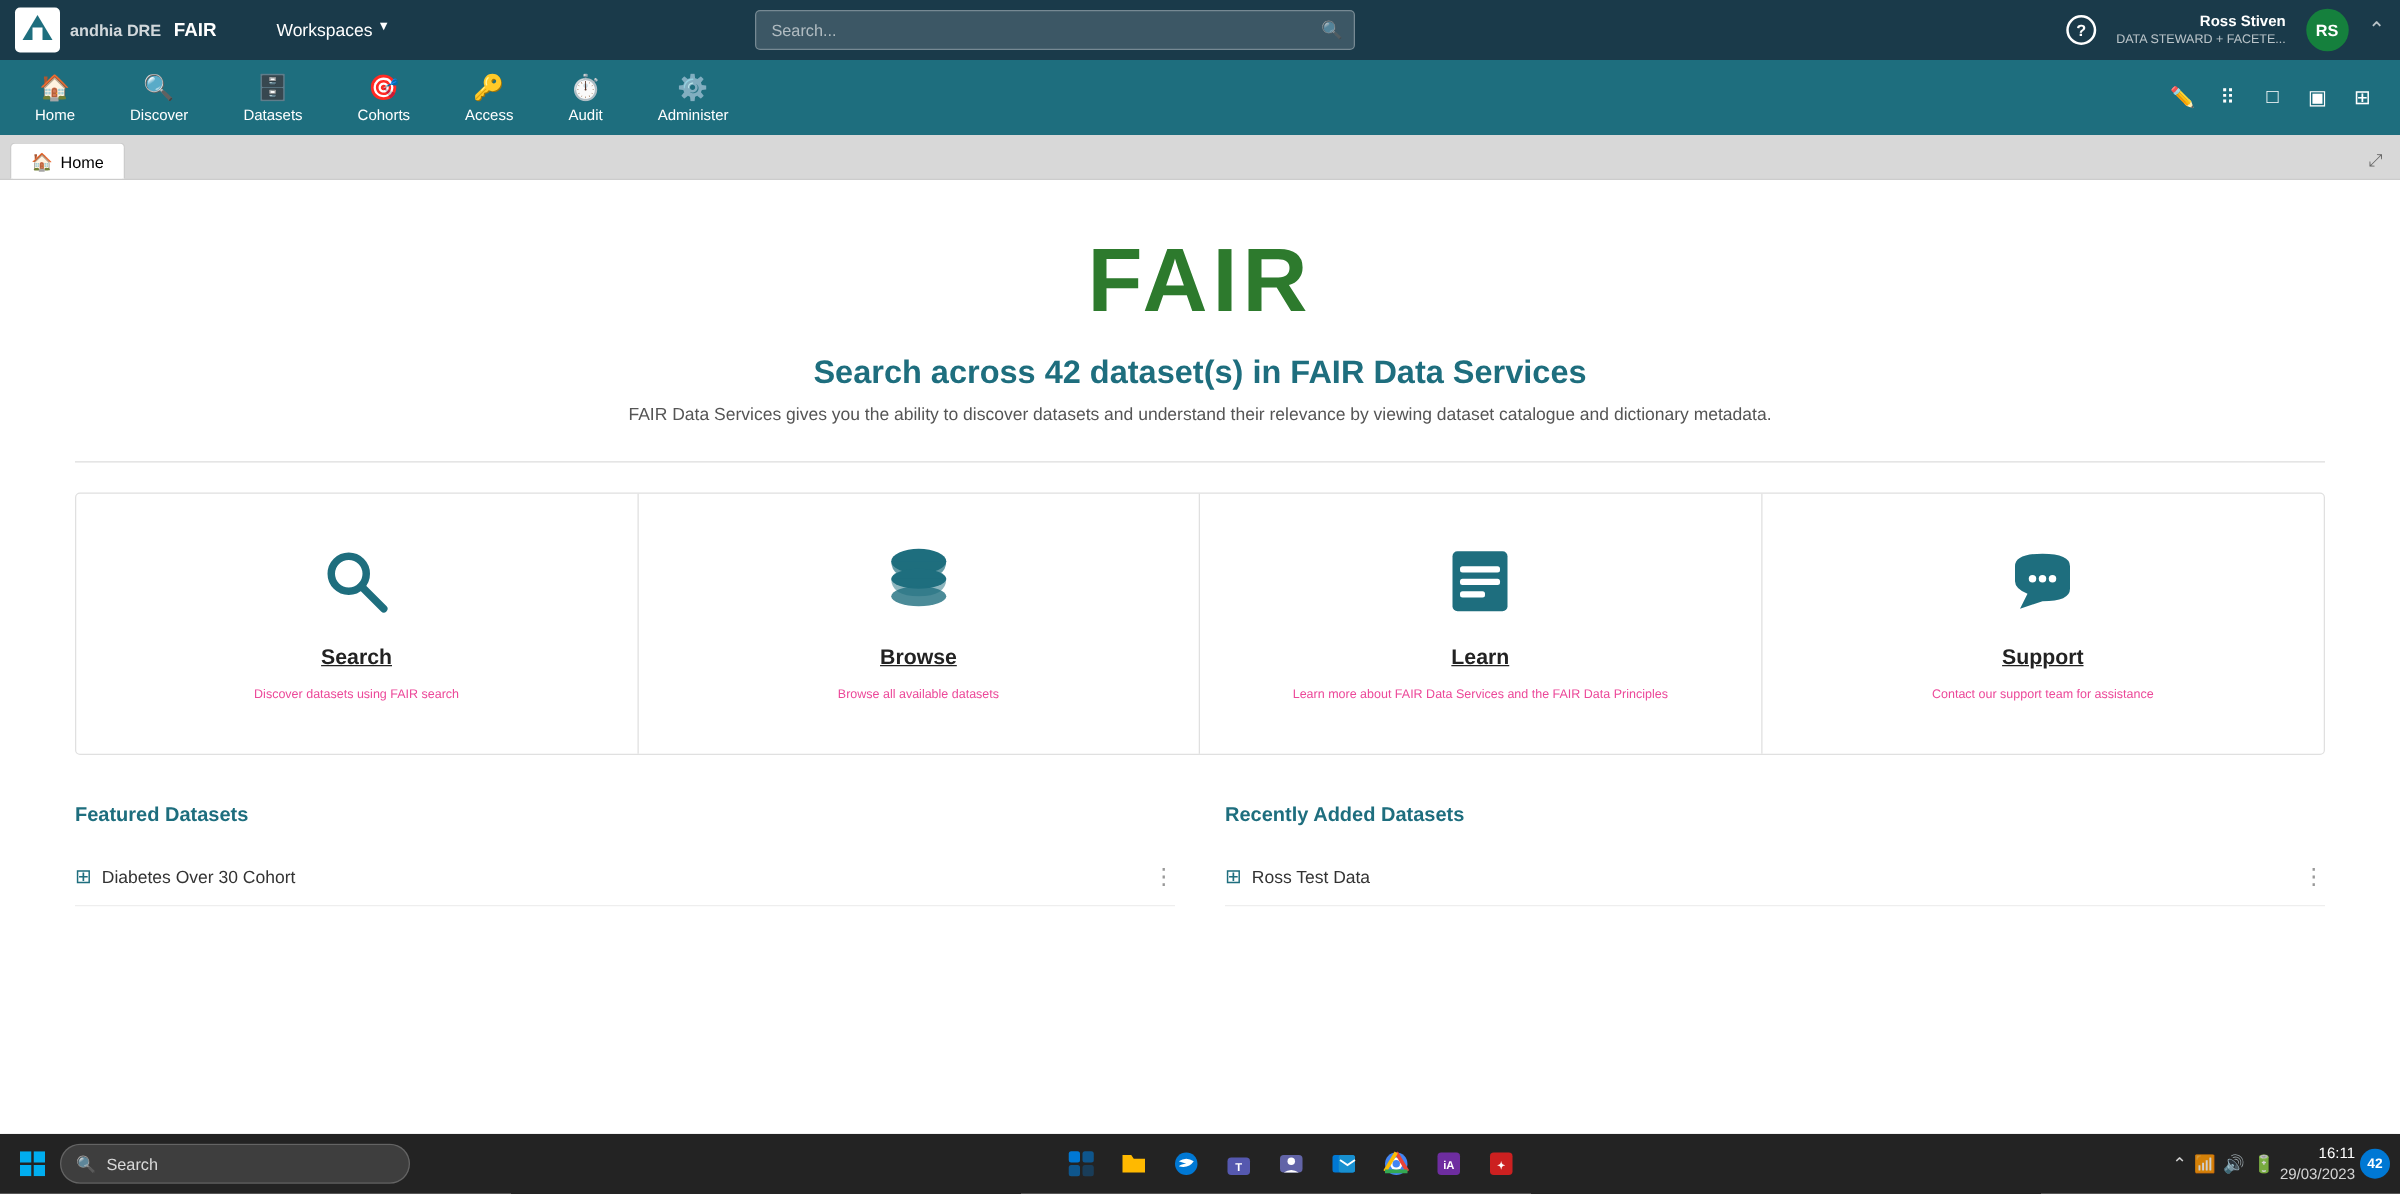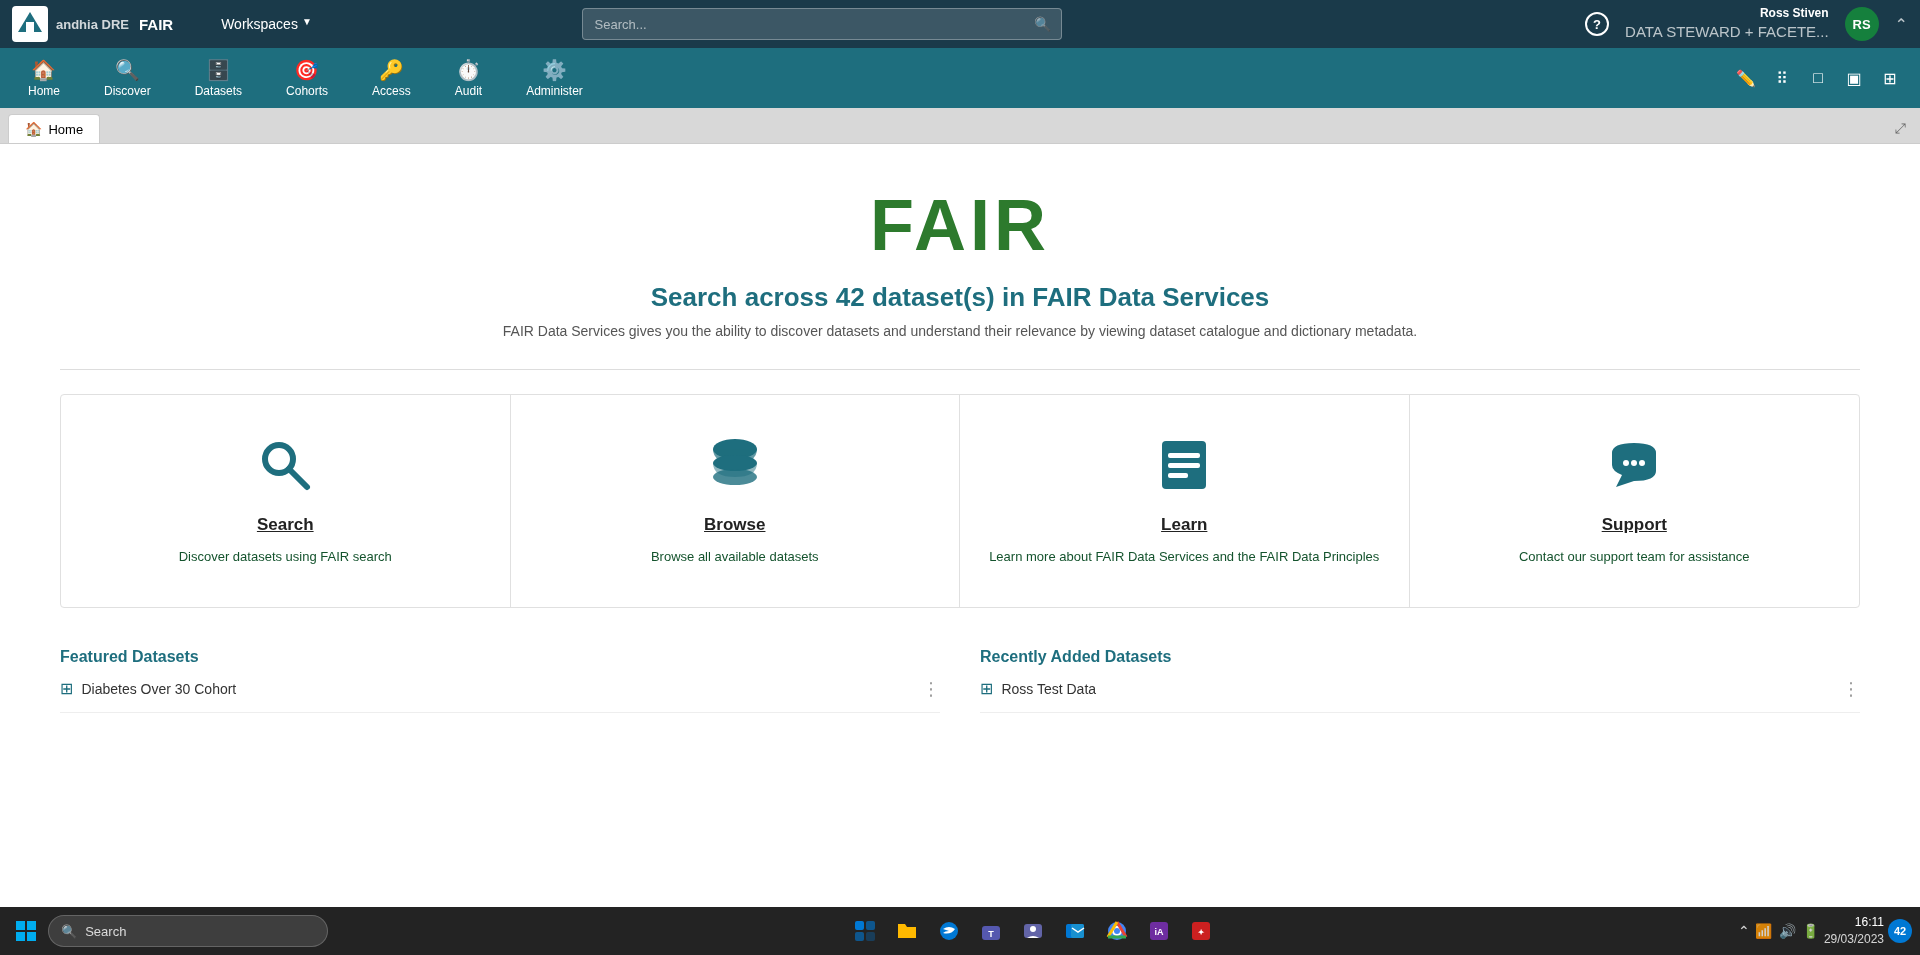--- a/index.html
+++ b/index.html
@@ -83,7 +83,7 @@
       line-height: 1.3;
     }
     .user-info .name { font-weight: 700; font-size: 12px; }
-    .user-info .role { color: rgba(255,255,255,0.7); font-size: 15px; text-align: right; }
+    .user-info .role { color: rgba(255,255,255,0.7); font-size: 10px; text-align: right; }
     .user-avatar {
       width: 34px;
       height: 34px;

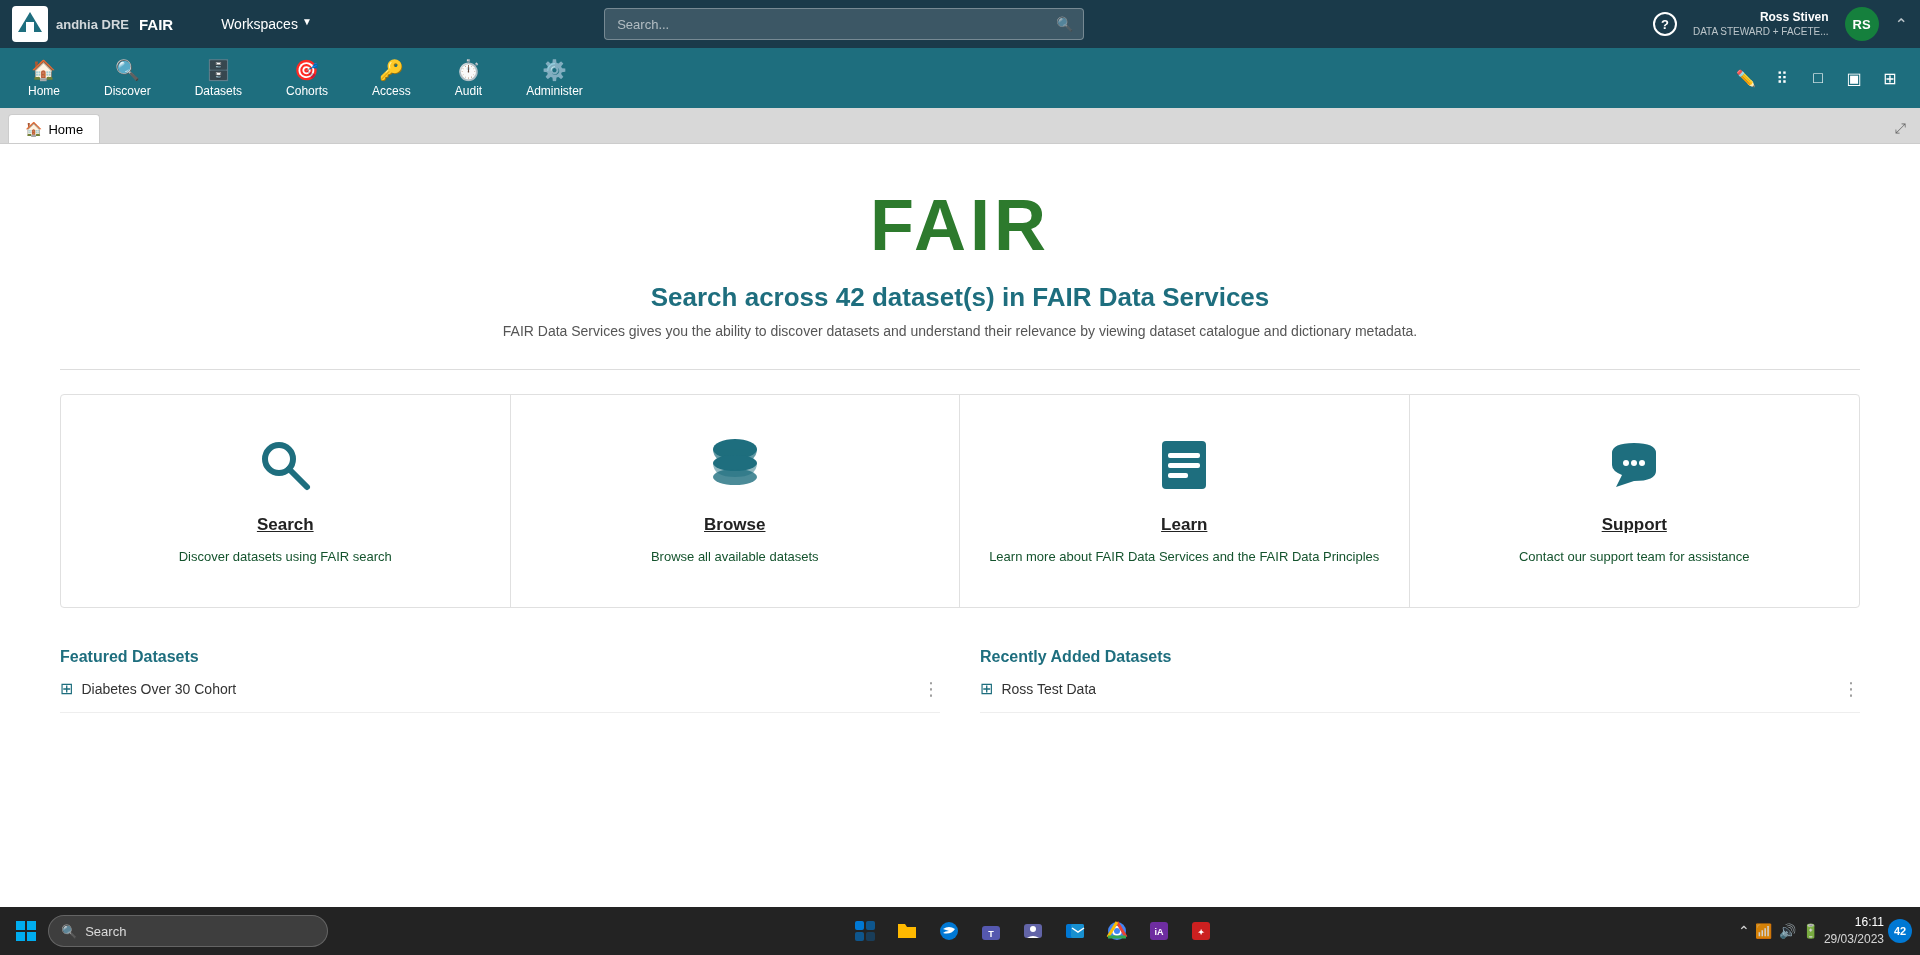--- a/index.html
+++ b/index.html
@@ -257,8 +257,8 @@
       cursor: pointer;
     }
     .feature-desc {
-      font-size: 13px;
-      color: #14532d;
+      font-size: 10px;
+      color: #ec4899;
       line-height: 1.5;
     }
 

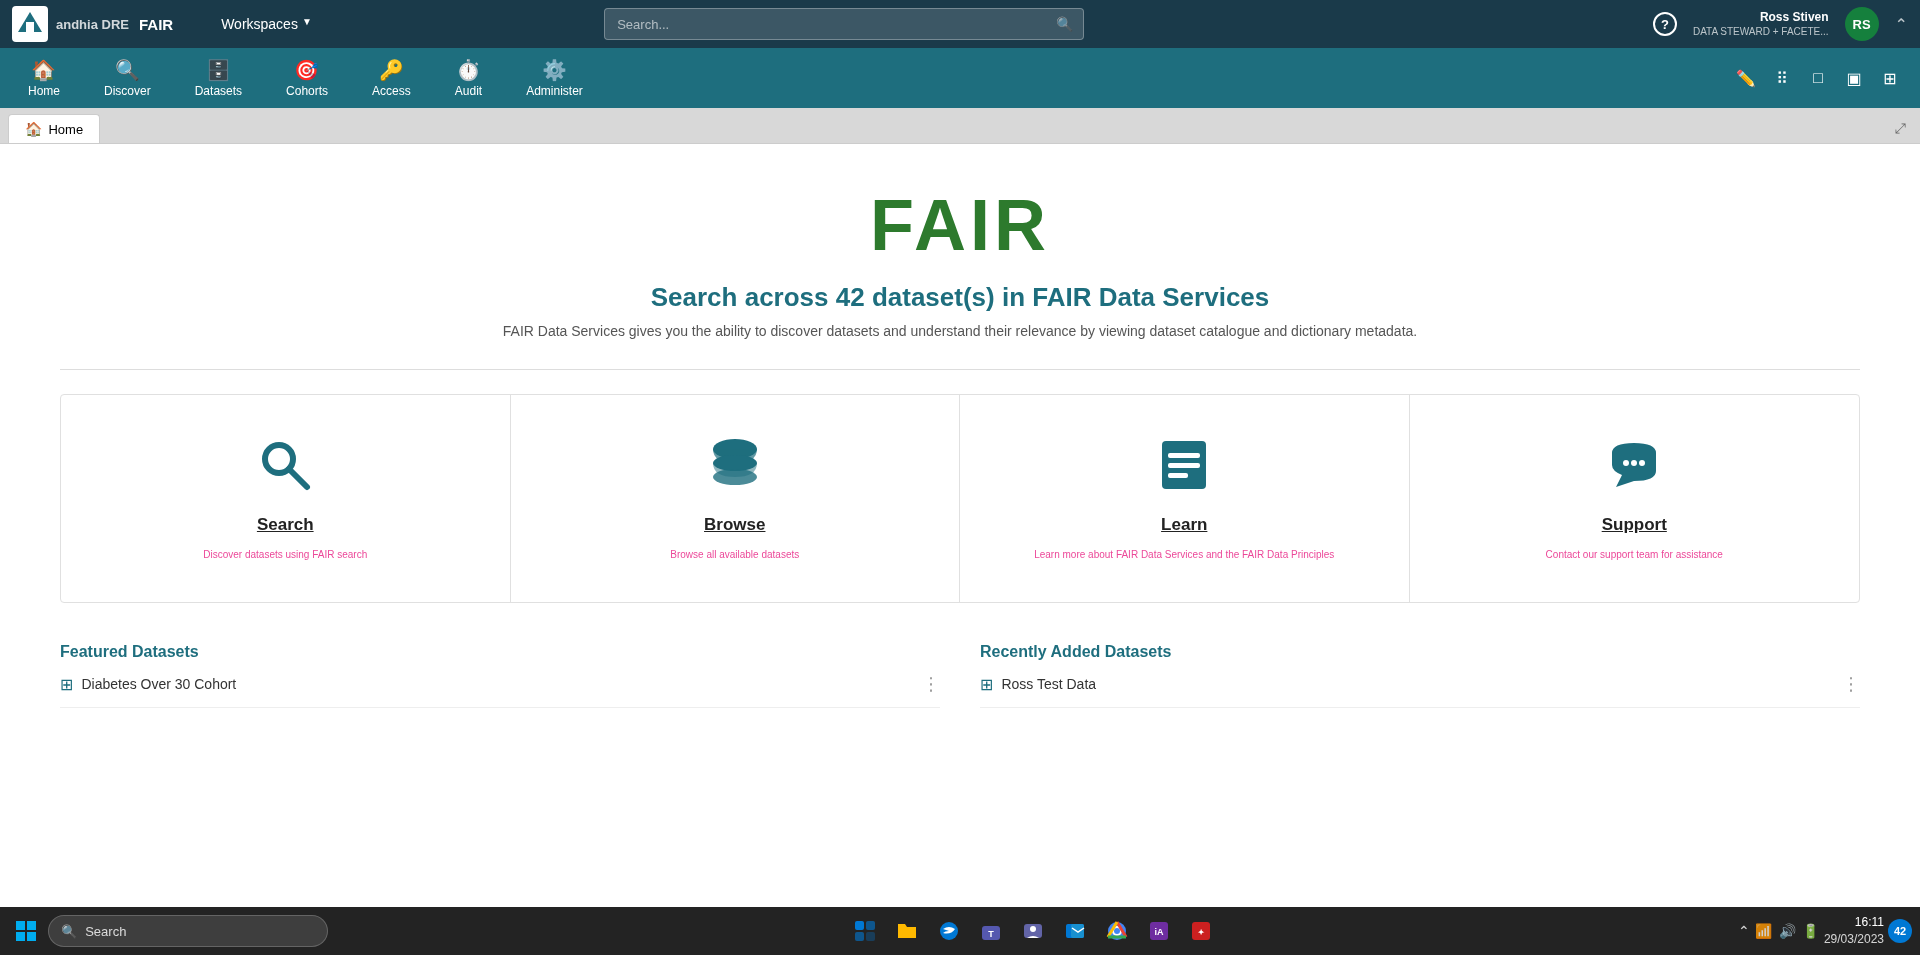--- a/index.html
+++ b/index.html
@@ -272,6 +272,7 @@
       font-size: 16px;
       font-weight: 600;
       color: #1e6e7e;
+      margin-bottom: 16px;
     }
     .dataset-item {
       display: flex;

